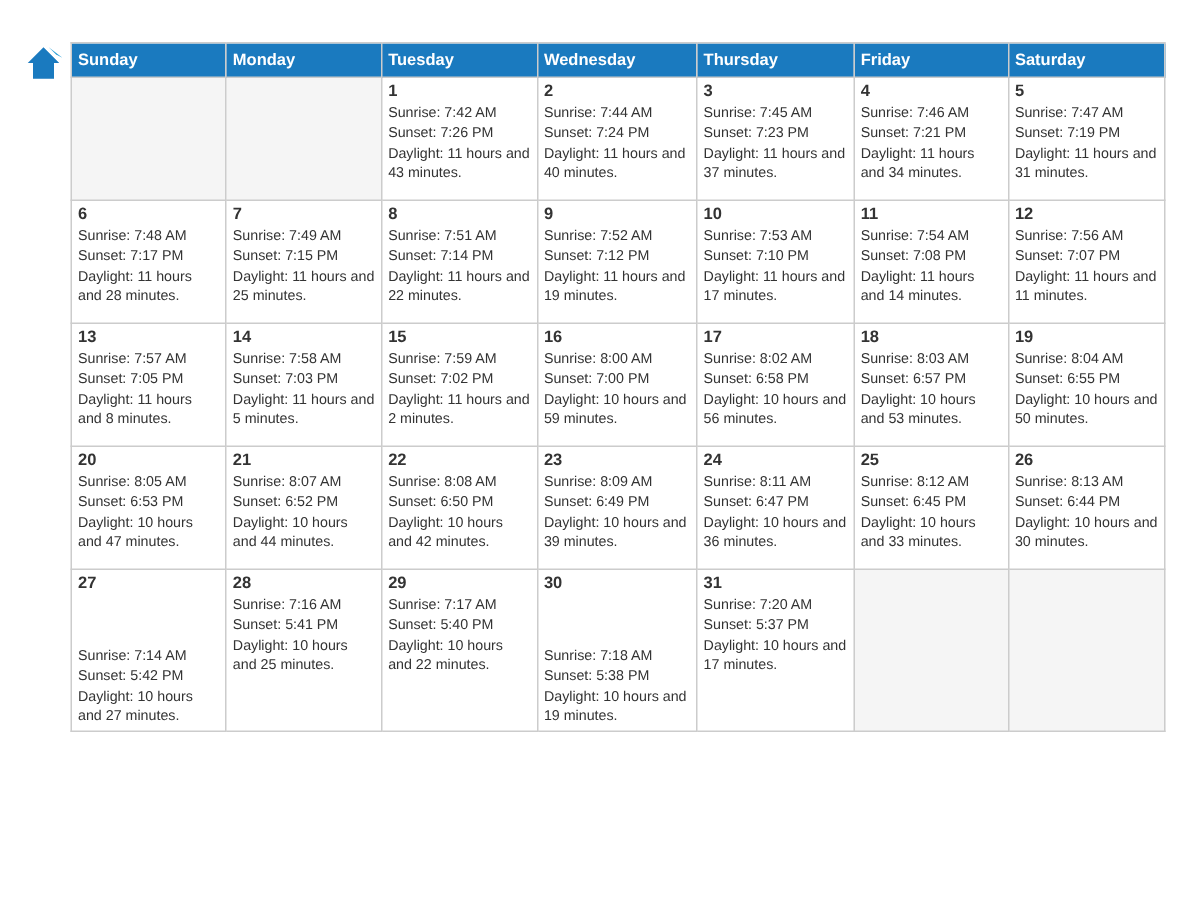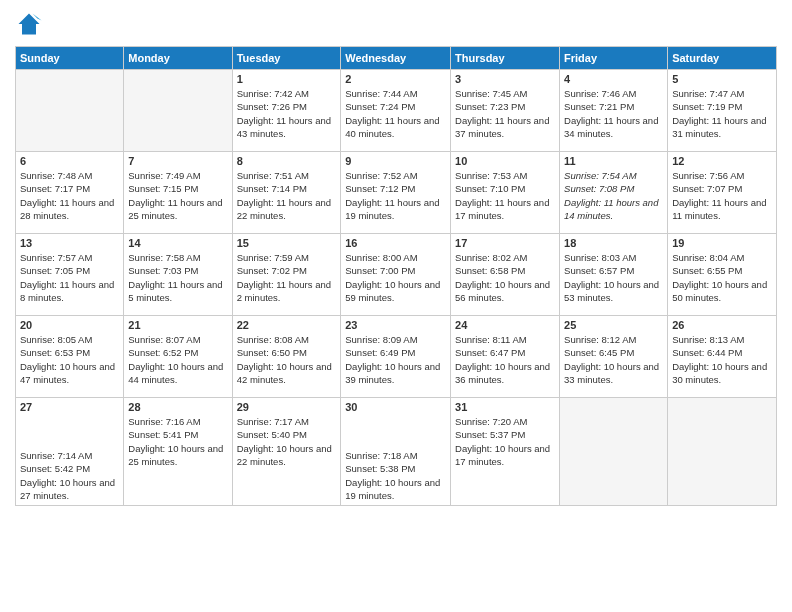--- a/index.html
+++ b/index.html
@@ -13,9 +13,9 @@
     .page {
       width: 792px;
       height: 432px;
-      padding: 10px 15px;
+      padding: 28px 15px;
       display: flex;
-      flex-direction: column;
+      flex-direction: row;
     }
     .header {
       display: flex;

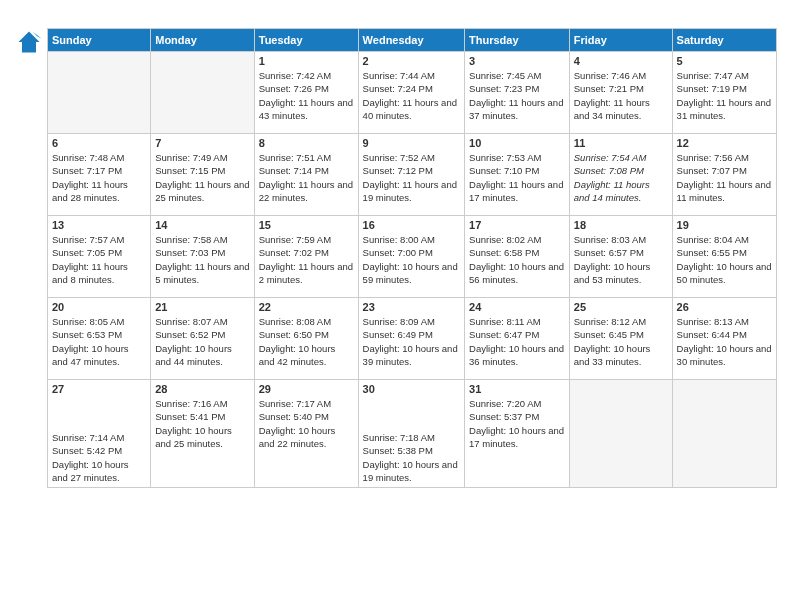--- a/index.html
+++ b/index.html
@@ -190,7 +190,7 @@
           </td>
           <td>
             <span class="day-number">11</span>
-            <div class="day-info" style="white-space: pre-line; font-style: italic;">Sunrise: 7:54 AM
+            <div class="day-info" style="white-space: pre-line;">Sunrise: 7:54 AM
 Sunset: 7:08 PM
 Daylight: 11 hours and 14 minutes.</div>
           </td>

